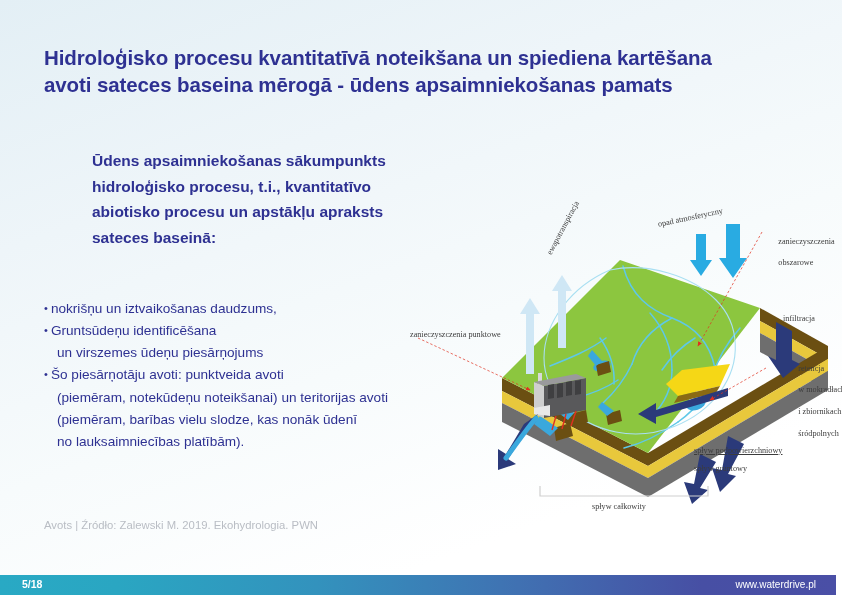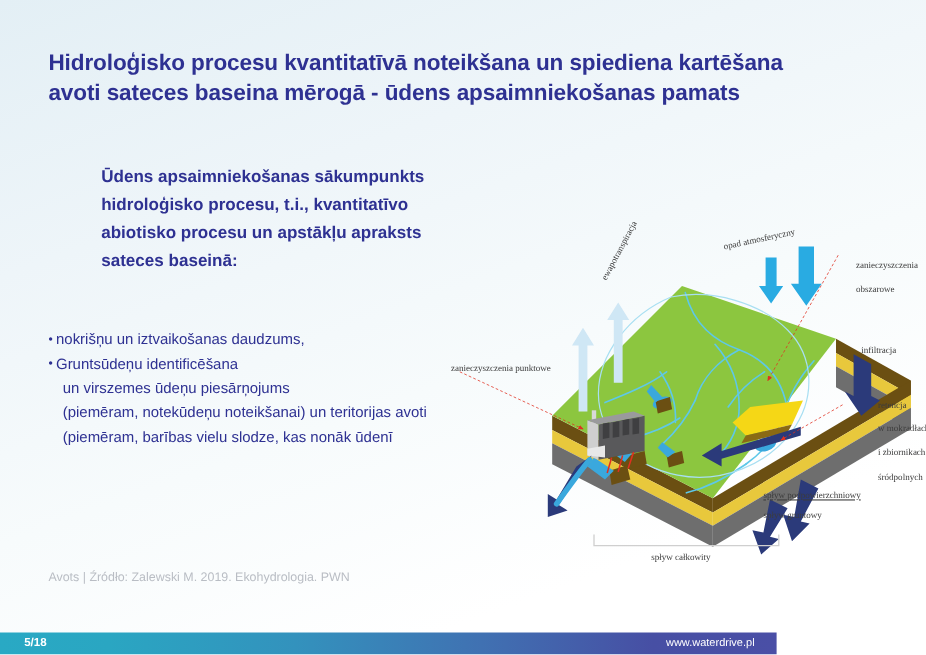--- a/index.html
+++ b/index.html
@@ -121,6 +121,7 @@
     <span class="bl b">nokrišņu un iztvaikošanas daudzums,</span>
     <span class="bl b">Gruntsūdeņu identificēšana</span>
     <span class="bl c">un virszemes ūdeņu piesārņojums</span>
+    <span class="bl b">Šo piesārņotāju avoti: punktveida avoti</span>
     <span class="bl c">(piemēram, notekūdeņu noteikšanai) un teritorijas avoti</span>
     <span class="bl c">(piemēram, barības vielu slodze, kas nonāk ūdenī</span>
   </div>

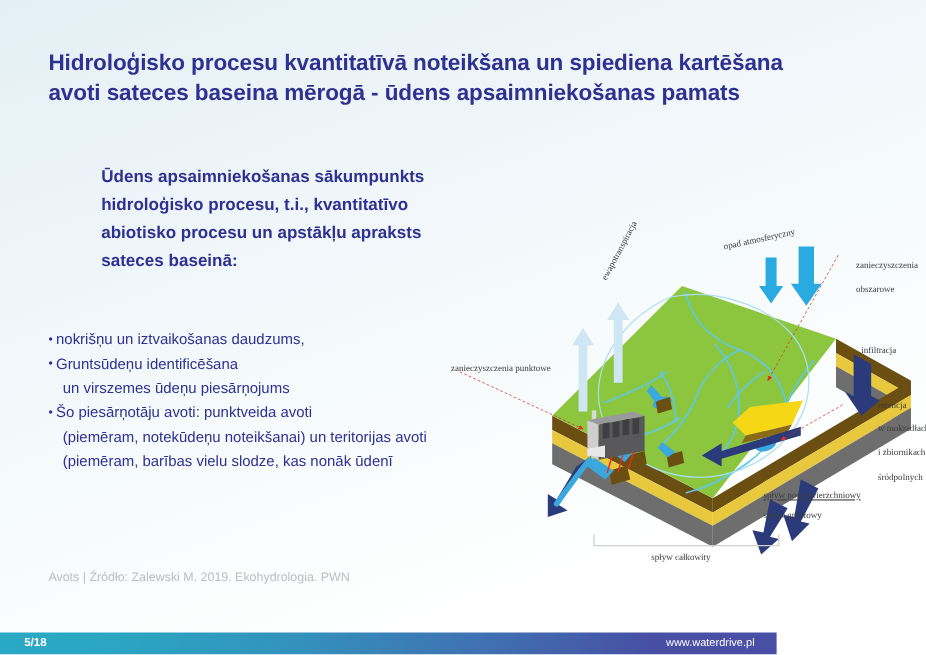--- a/index.html
+++ b/index.html
@@ -124,6 +124,7 @@
     <span class="bl b">Šo piesārņotāju avoti: punktveida avoti</span>
     <span class="bl c">(piemēram, notekūdeņu noteikšanai) un teritorijas avoti</span>
     <span class="bl c">(piemēram, barības vielu slodze, kas nonāk ūdenī</span>
+    <span class="bl c">no lauksaimniecības platībām).</span>
   </div>
 
   <div id="source">Avots | Źródło: Zalewski M. 2019. Ekohydrologia. PWN</div>

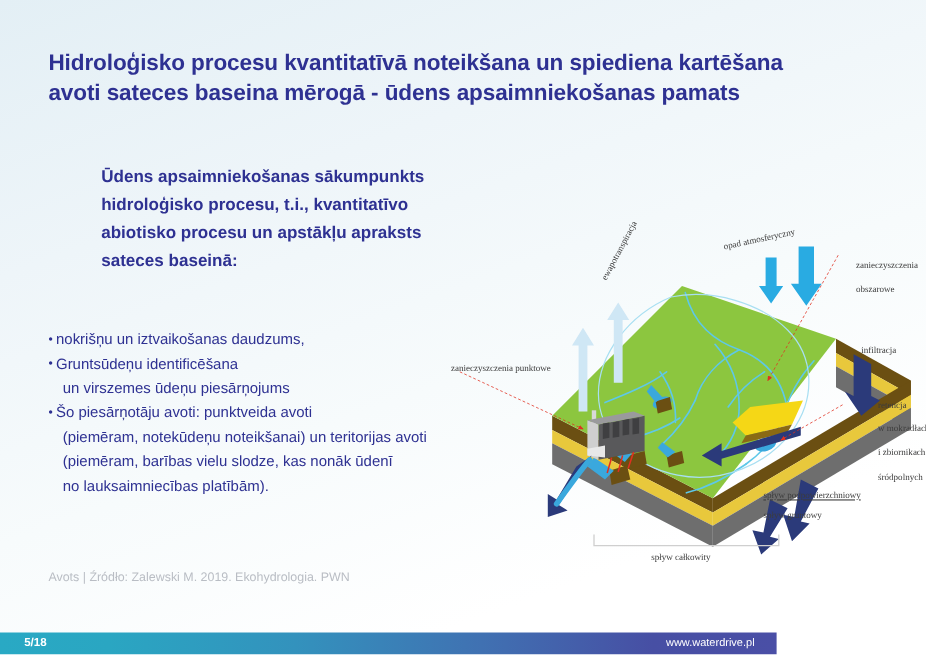--- a/index.html
+++ b/index.html
@@ -70,7 +70,7 @@
   #footer {
     position: absolute;
     left: 0; bottom: 0;
-    width: 706px; height: 20px;
+    width: 836px; height: 20px;
     background: linear-gradient(90deg, #29a9c4 0%, #2aa6c2 14%, #3392bd 38%, #4071b2 62%, #474fa4 84%, #4a4fa6 100%);
   }
   #footer .pg {

